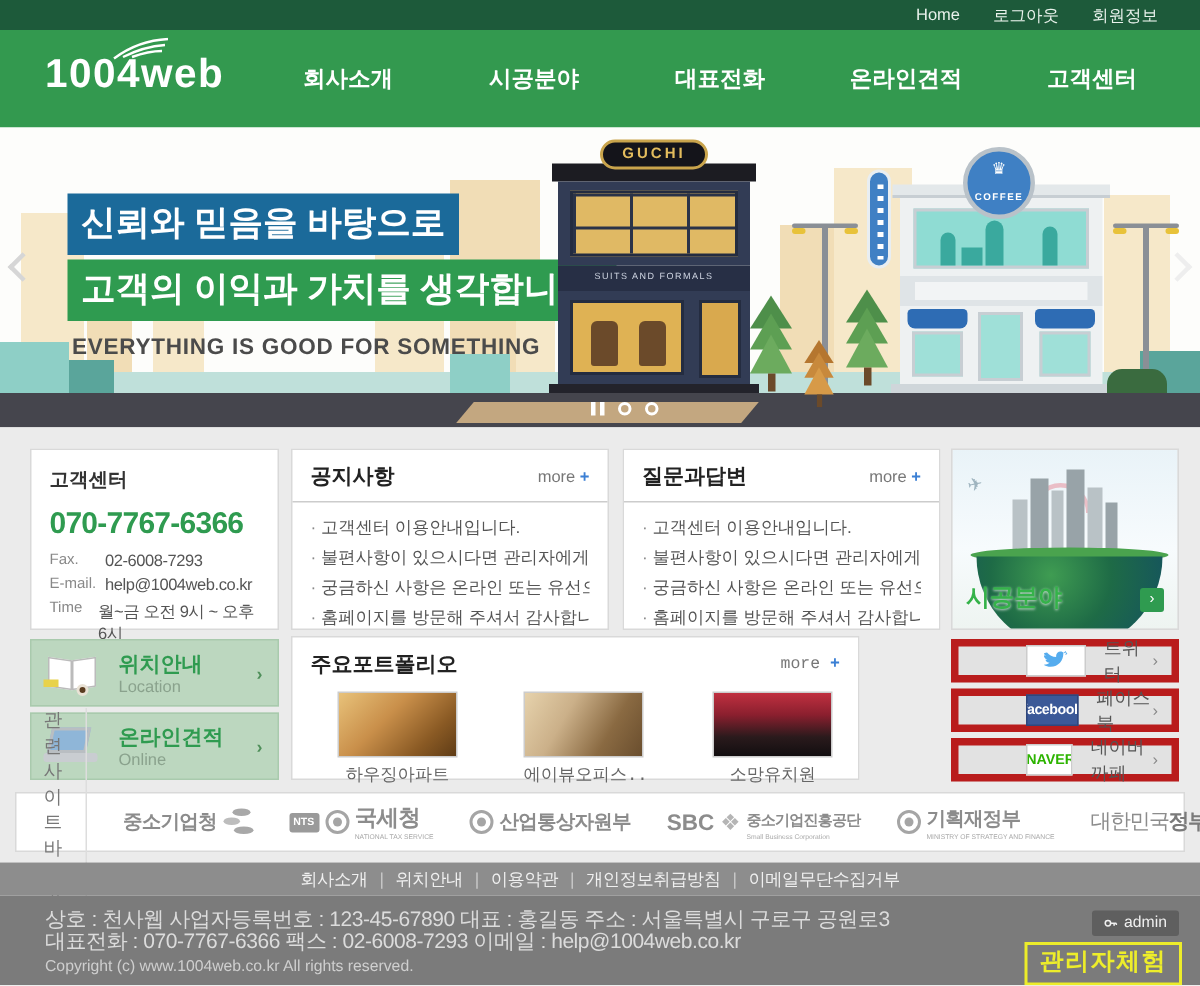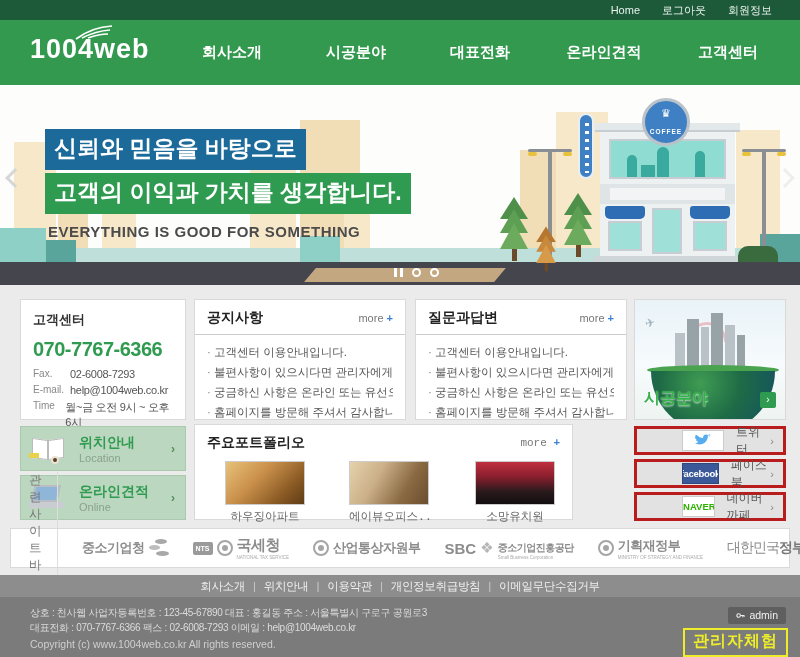--- a/index.html
+++ b/index.html
@@ -262,6 +262,22 @@
       <div class="h-tag">EVERYTHING IS GOOD FOR SOMETHING</div>
     </div>
 
+    <div class="shopL">
+      <div class="sign">GUCHI</div>
+      <div class="roof"></div>
+      <div class="floor2">
+          <div class="win2"></div>
+        </div>
+      <div class="band">SUITS AND FORMALS</div>
+      <div class="floor1">
+        <div class="shopwin">
+          <div class="coat c1"></div>
+          <div class="coat c2"></div>
+        </div>
+        <div class="door"></div>
+      </div>
+      <div class="base"></div>
+    </div>
 
     <div class="vsign">
         <i></i>

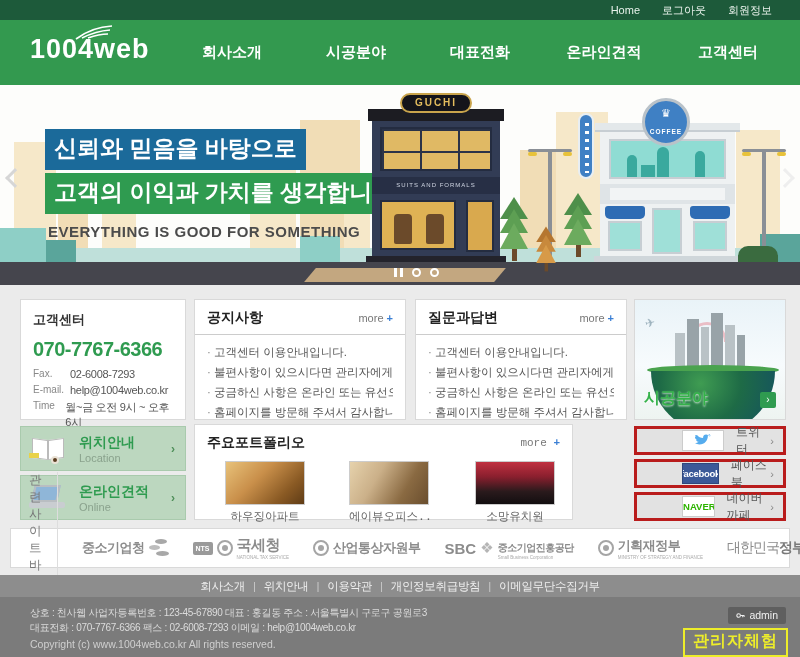--- a/index.html
+++ b/index.html
@@ -165,7 +165,7 @@
   .sb-arrow { position:absolute; right:9px; bottom:11px; width:16px; height:16px; background:#2f9b50; color:#fff;
               font-size:10px; text-align:center; line-height:16px; border-radius:2px; cursor:pointer; }
 
-  .soc { position:absolute; left:634px; width:152px; height:29px; background:#e2e2e2; border:3px solid #b91c1c;
+  .soc { position:absolute; left:634px; width:152px; height:29px; background:#e2e2e2; border:5px solid #b91c1c;
          display:flex; align-items:center; cursor:pointer;padding-left:40px; }
   .soc.s1 { top:141px; } .soc.s2 { top:174px; } .soc.s3 { top:207px; }
   .soc-tile { width:44px; height:21px; margin-left:5px; background:#fff; border:1px solid #ccc;

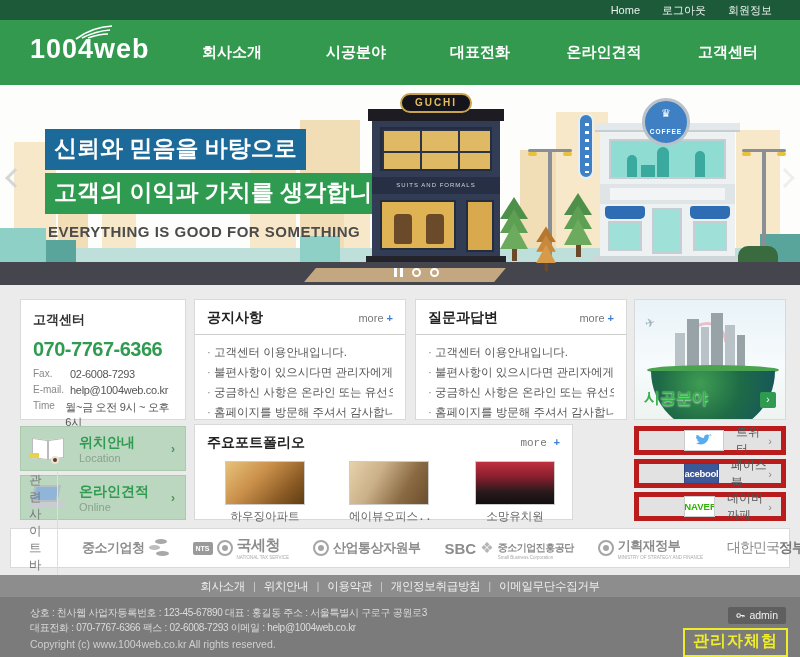--- a/index.html
+++ b/index.html
@@ -201,7 +201,7 @@
   .flink { color:#f0f0f0; font-size:11.5px; letter-spacing:-.3px; cursor:pointer; }
   .flink:not(:last-child)::after { content:"|"; color:#c9c9c9; margin:0 8px; font-weight:normal; }
   .footer { position:absolute; left:0; top:597px; width:800px; height:60px; background:#7b7b7b; }
-  .finfo { position:absolute; left:30px; top:8px; color:#dcdcdc; font-size:10px; line-height:15px; letter-spacing:-.3px; }
+  .finfo { position:absolute; left:30px; top:8px; color:#dcdcdc; font-size:14px; line-height:15px; letter-spacing:-.3px; }
   .fcopy { position:absolute; left:30px; top:41px; color:#cfcfcf; font-size:10.5px; }
   .admin-btn { position:absolute; right:14px; top:10px; background:#5f5f5f; color:#f0f0f0; font-size:10.5px;
                padding:2px 8px 3px; border-radius:2px; cursor:pointer; display:flex; align-items:center; gap:4px; }

